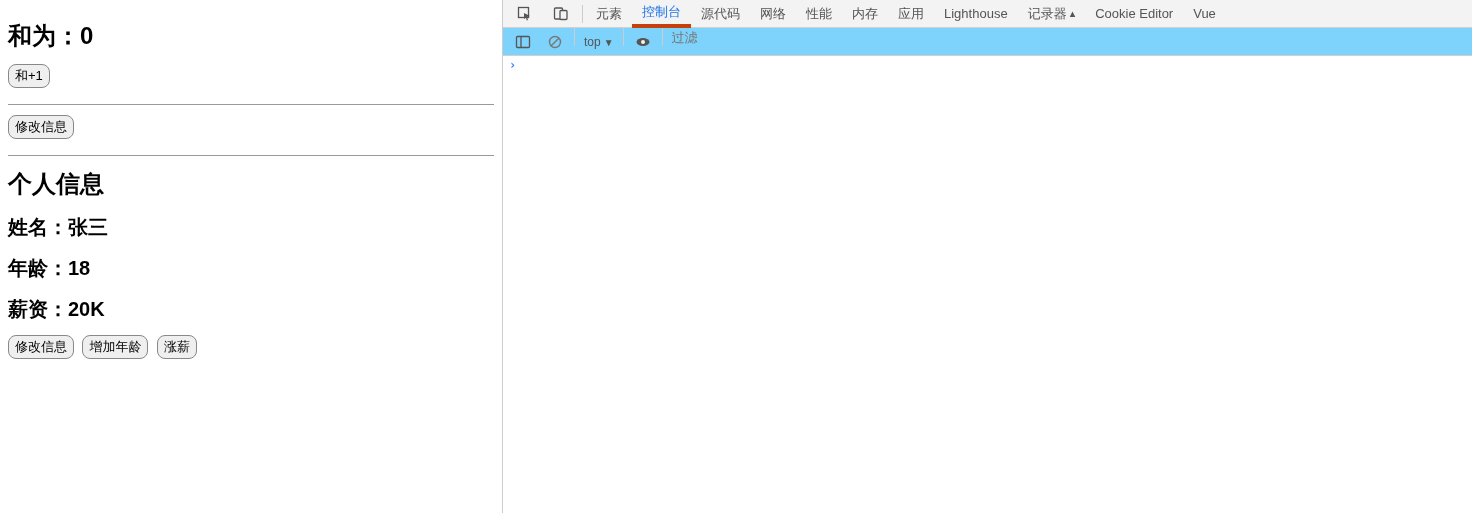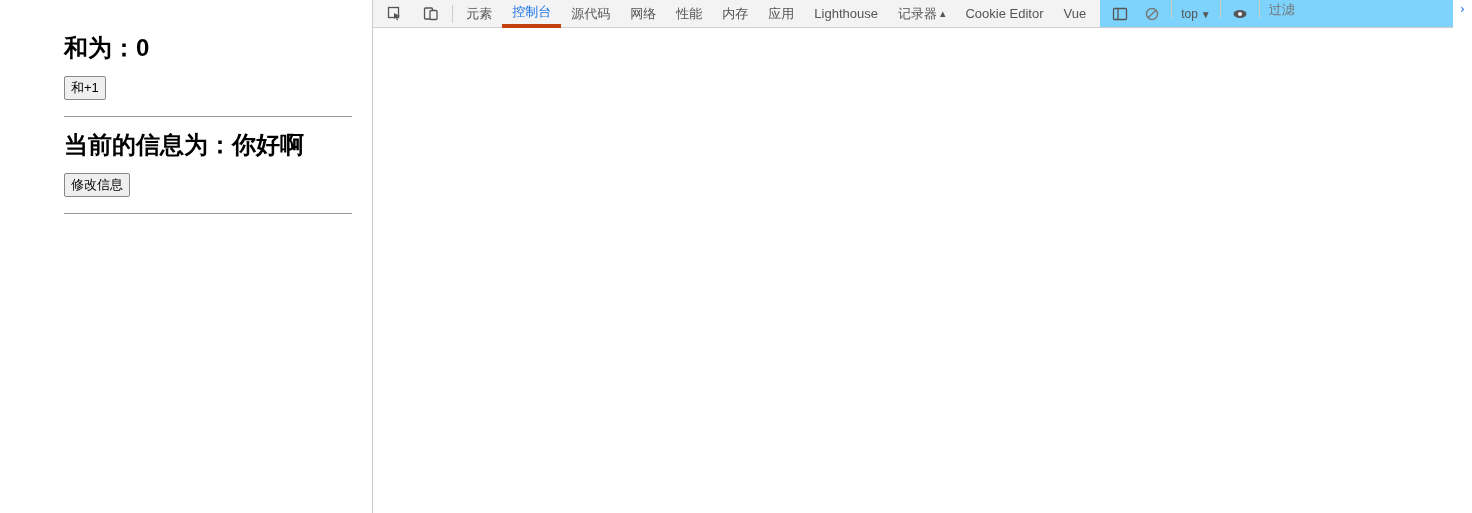--- a/index.html
+++ b/index.html
@@ -20,6 +20,7 @@
       flex: 1;
       border-left: 1px solid #ccc;
       display: flex;
+      flex-direction: column;
       background: #fff;
     }
     .section h2 {

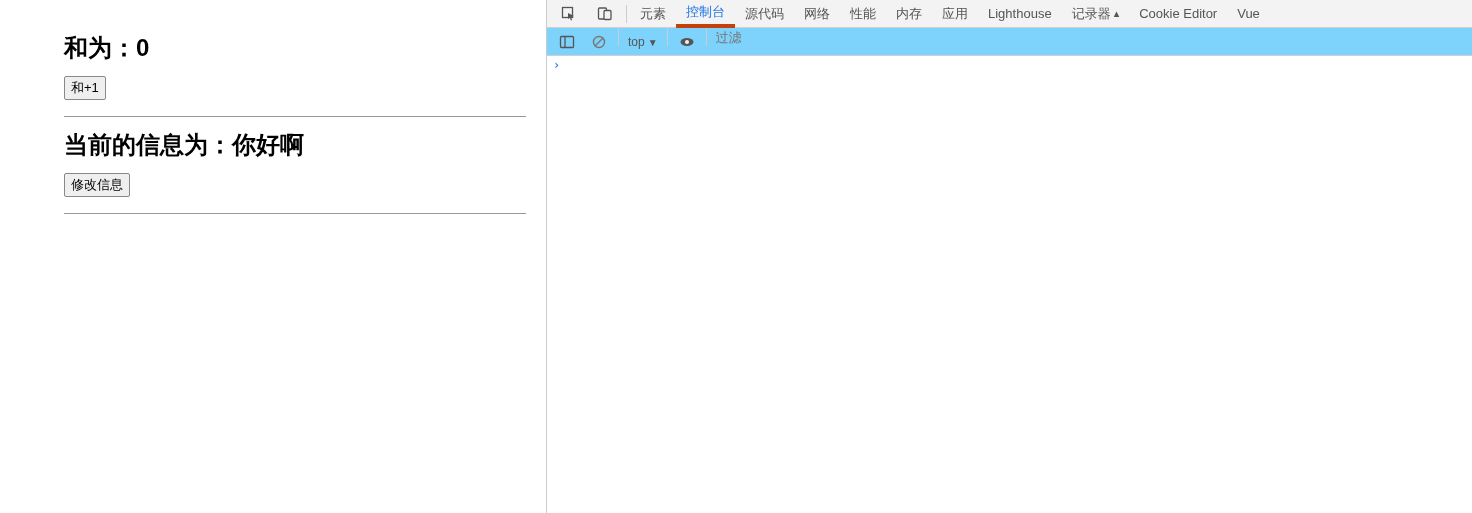--- a/index.html
+++ b/index.html
@@ -12,9 +12,8 @@
     }
     .left-panel {
       width: 502px;
-      padding: 20px;
+      padding: 8px;
       overflow-y: auto;
-      margin-left: 44px;
     }
     .right-panel {
       flex: 1;

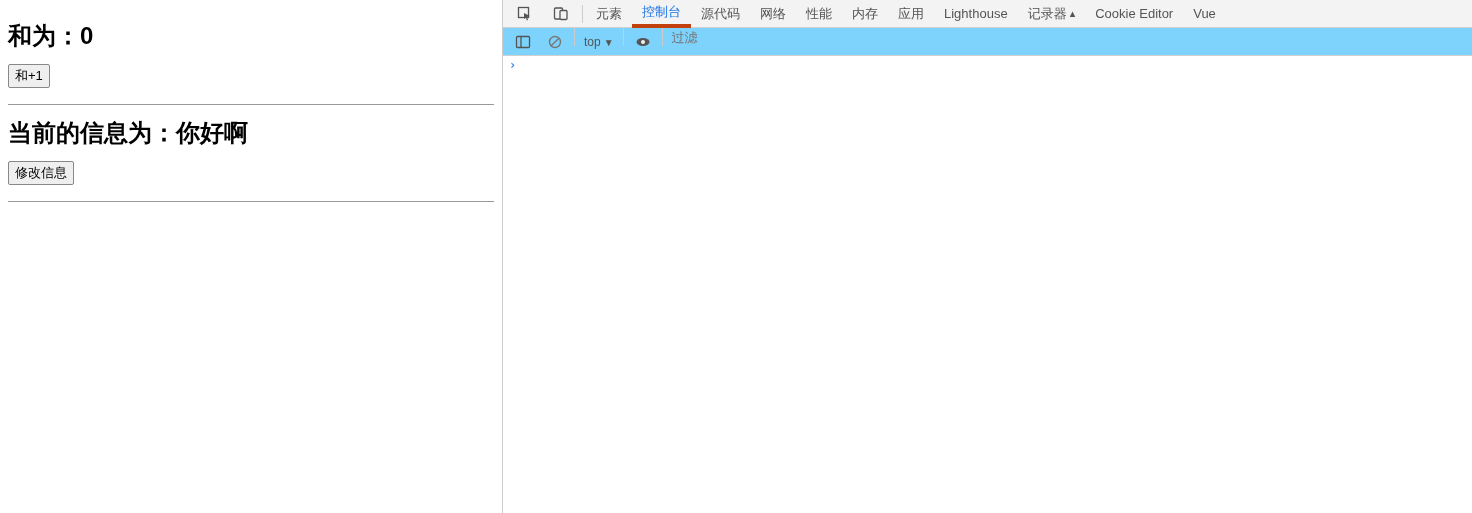--- a/index.html
+++ b/index.html
@@ -41,7 +41,7 @@
       margin: 4px 4px 10px 0;
       background: #efefef;
       border: 1px solid #888;
-      border-radius: 2px;
+      border-radius: 8px;
       cursor: pointer;
     }
     hr { border: none; border-top: 1px solid #999; margin: 6px 0; }

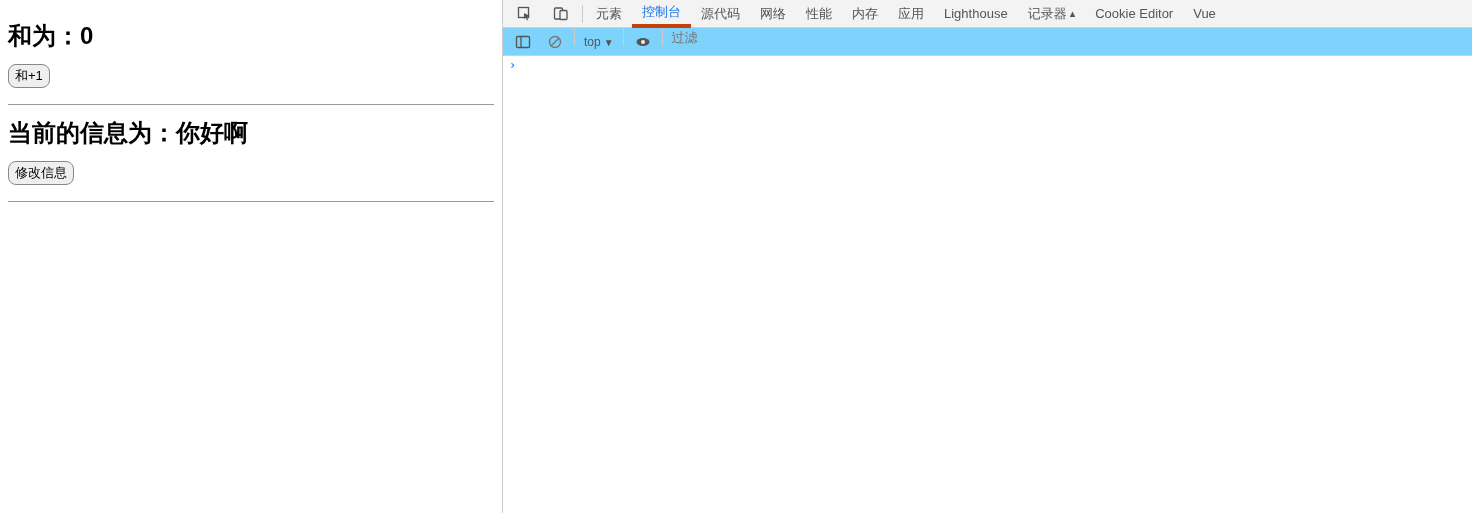--- a/index.html
+++ b/index.html
@@ -153,9 +153,6 @@
   </div>
 
   <div class="section">
-    <h2>
-      <span>当前的信息为：</span><span>你好啊</span>
-    </h2>
     <button>修改信息</button>
     <hr>
   </div>

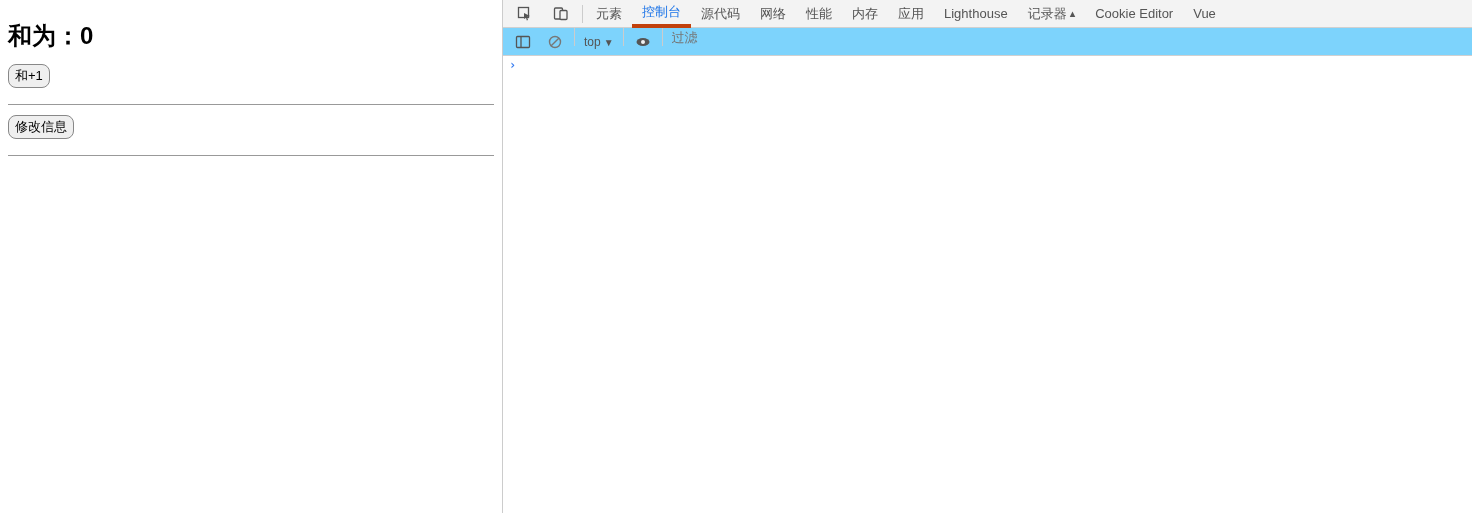--- a/index.html
+++ b/index.html
@@ -157,6 +157,25 @@
     <hr>
   </div>
 
+  <div class="section">
+    <h2>个人信息</h2>
+
+    <h3>
+      <span>姓名：</span><span>张三</span>
+    </h3>
+
+    <h3>
+      <span>年龄：</span><span>18</span>
+    </h3>
+
+    <h3>
+      <span>薪资：</span><span>20K</span>
+    </h3>
+
+    <button>修改信息</button>
+    <button>增加年龄</button>
+    <button>涨薪</button>
+  </div>
 
 </div>
 

